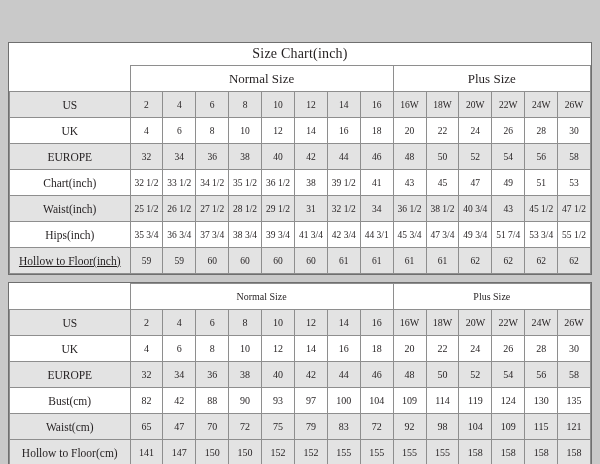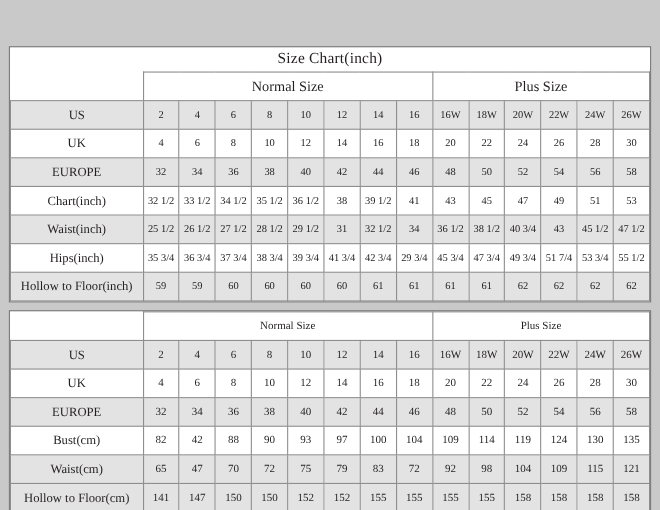--- a/index.html
+++ b/index.html
@@ -183,7 +183,7 @@
             <td class="plain">39 3/4</td>
             <td class="plain">41 3/4</td>
             <td class="plain">42 3/4</td>
-            <td class="plain">29 3/4</td>
+            <td class="plain">44 3/1</td>
             <td class="plain">45 3/4</td>
             <td class="plain">47 3/4</td>
             <td class="plain">49 3/4</td>

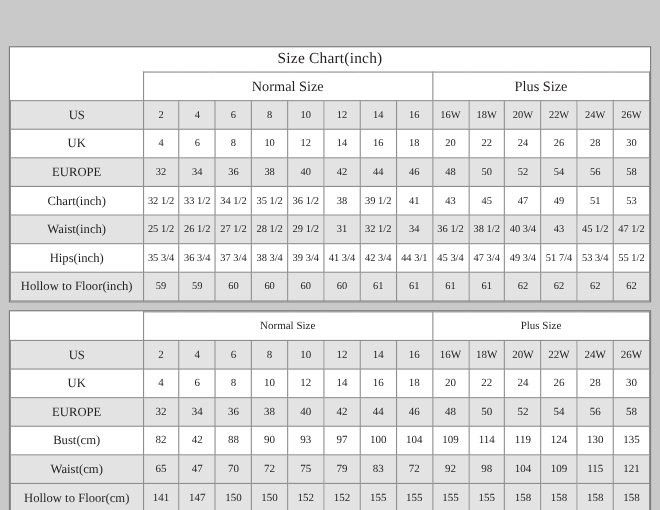--- a/index.html
+++ b/index.html
@@ -192,7 +192,7 @@
             <td class="plain">55 1/2</td>
           </tr>
           <tr>
-            <td class="row-label shade" style="width: 118px;">Hollow to Floor(inch)</td>
+            <td class="row-label shade" style="width: 118px; text-decoration: underline;">Hollow to Floor(inch)</td>
             <td class="shade">59</td>
             <td class="shade">59</td>
             <td class="shade">60</td>

